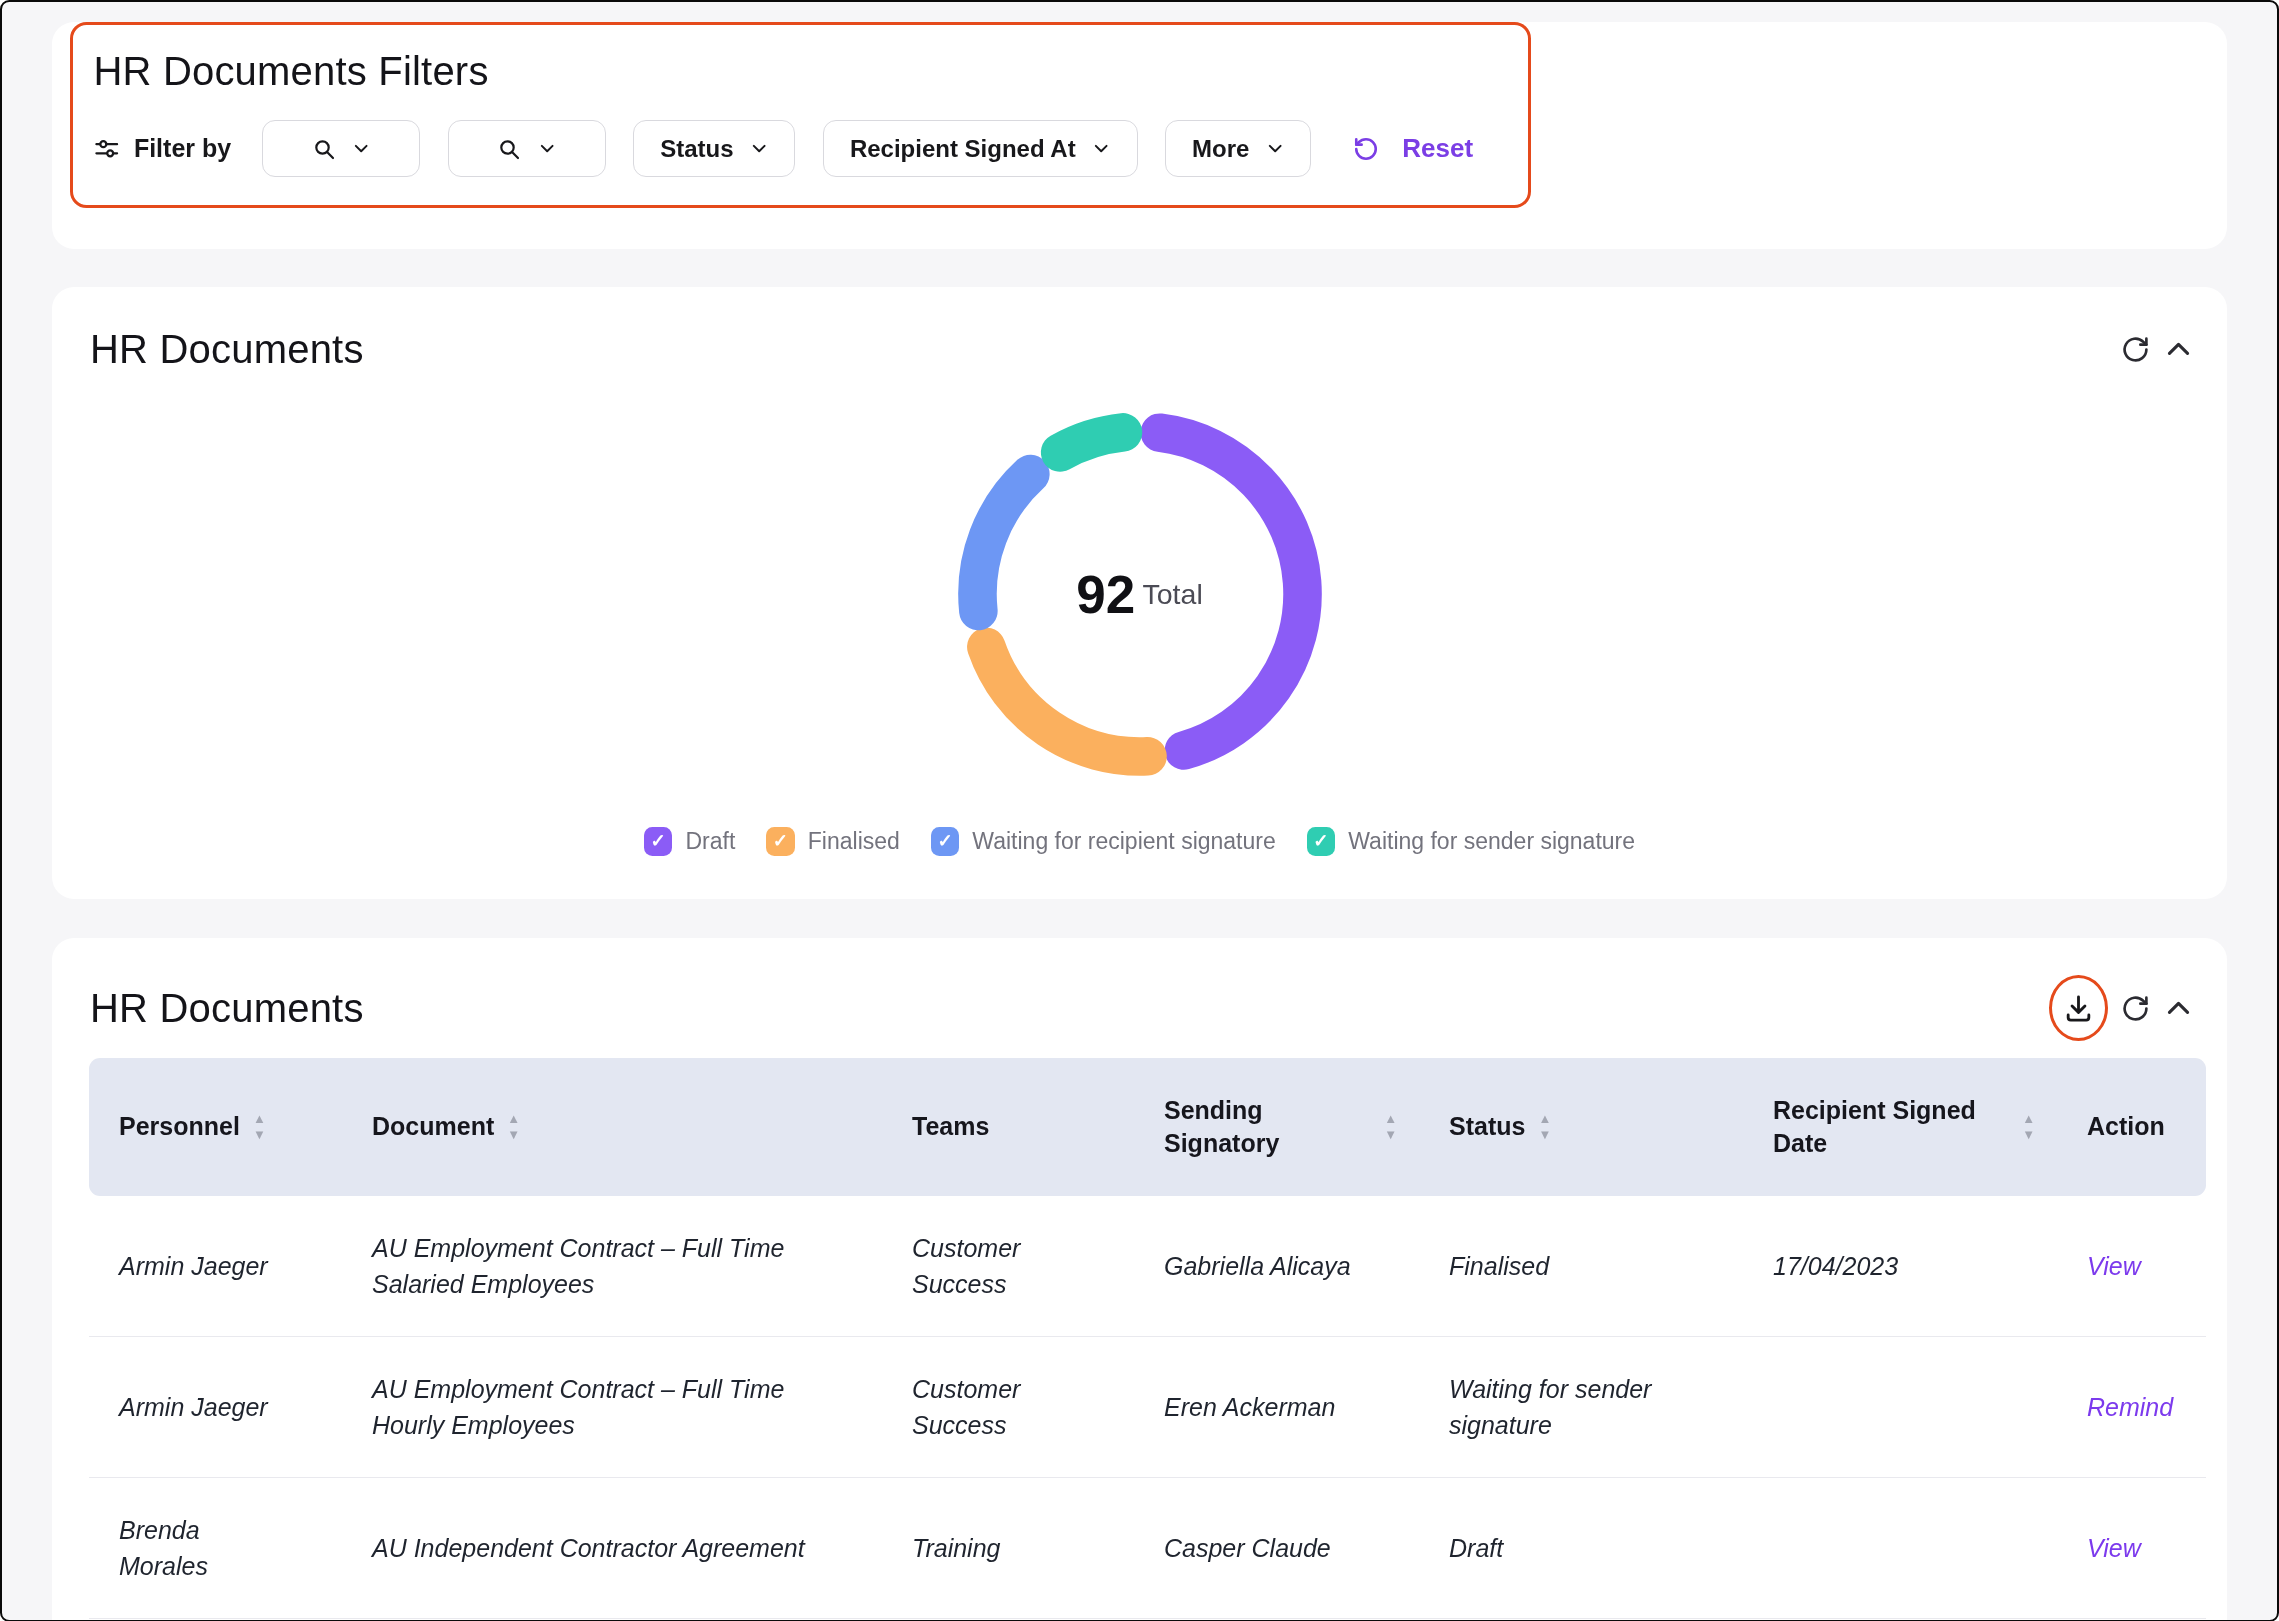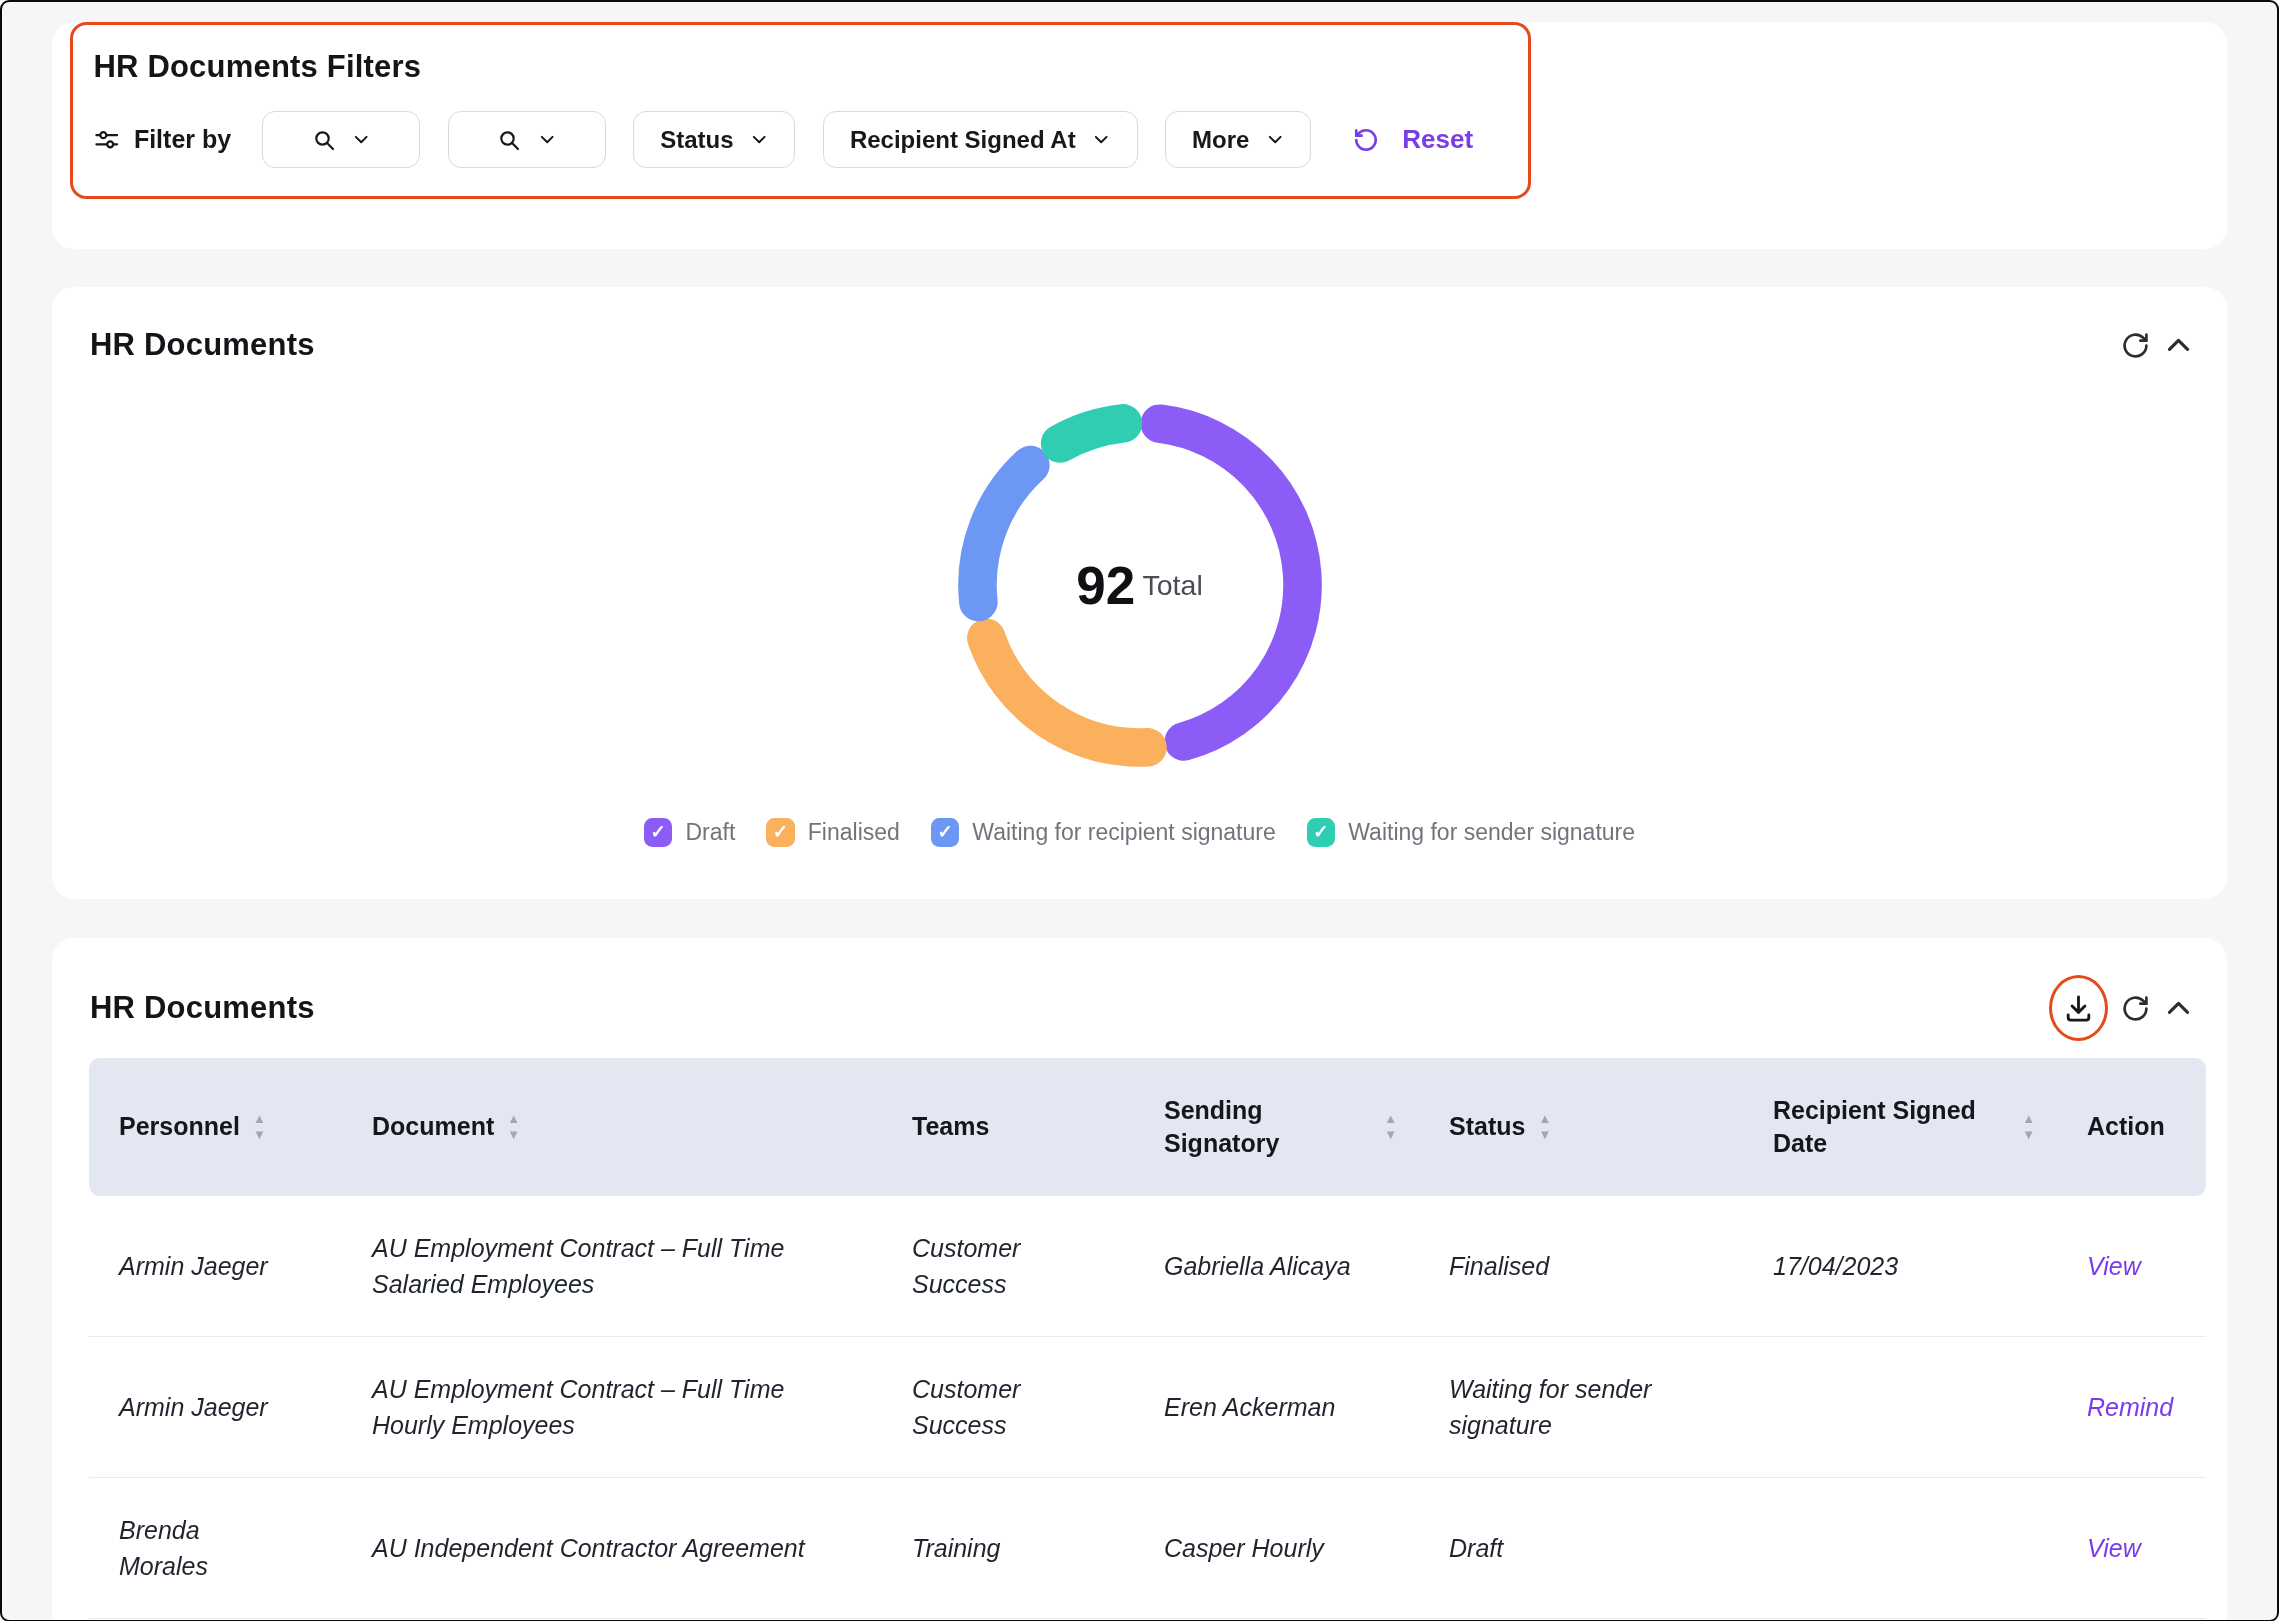--- a/index.html
+++ b/index.html
@@ -26,7 +26,7 @@
     border-radius: 16.5px;
     padding: 24px 22px 27.5px 20px;
   }
-  h2.card-title { font-size: 31px; font-weight: 700; color:#141419; letter-spacing: 0.2px; }
+  h2.card-title { font-size: 40px; font-weight: 400; color:#141419; letter-spacing: 0.2px; }
 
   .filter-row { display:flex; align-items:center; margin-top: 26px; }
   .filter-by { display:flex; align-items:center; gap:13px; font-size:25px; font-weight:700; color:#18181b; margin-right: 31px; }

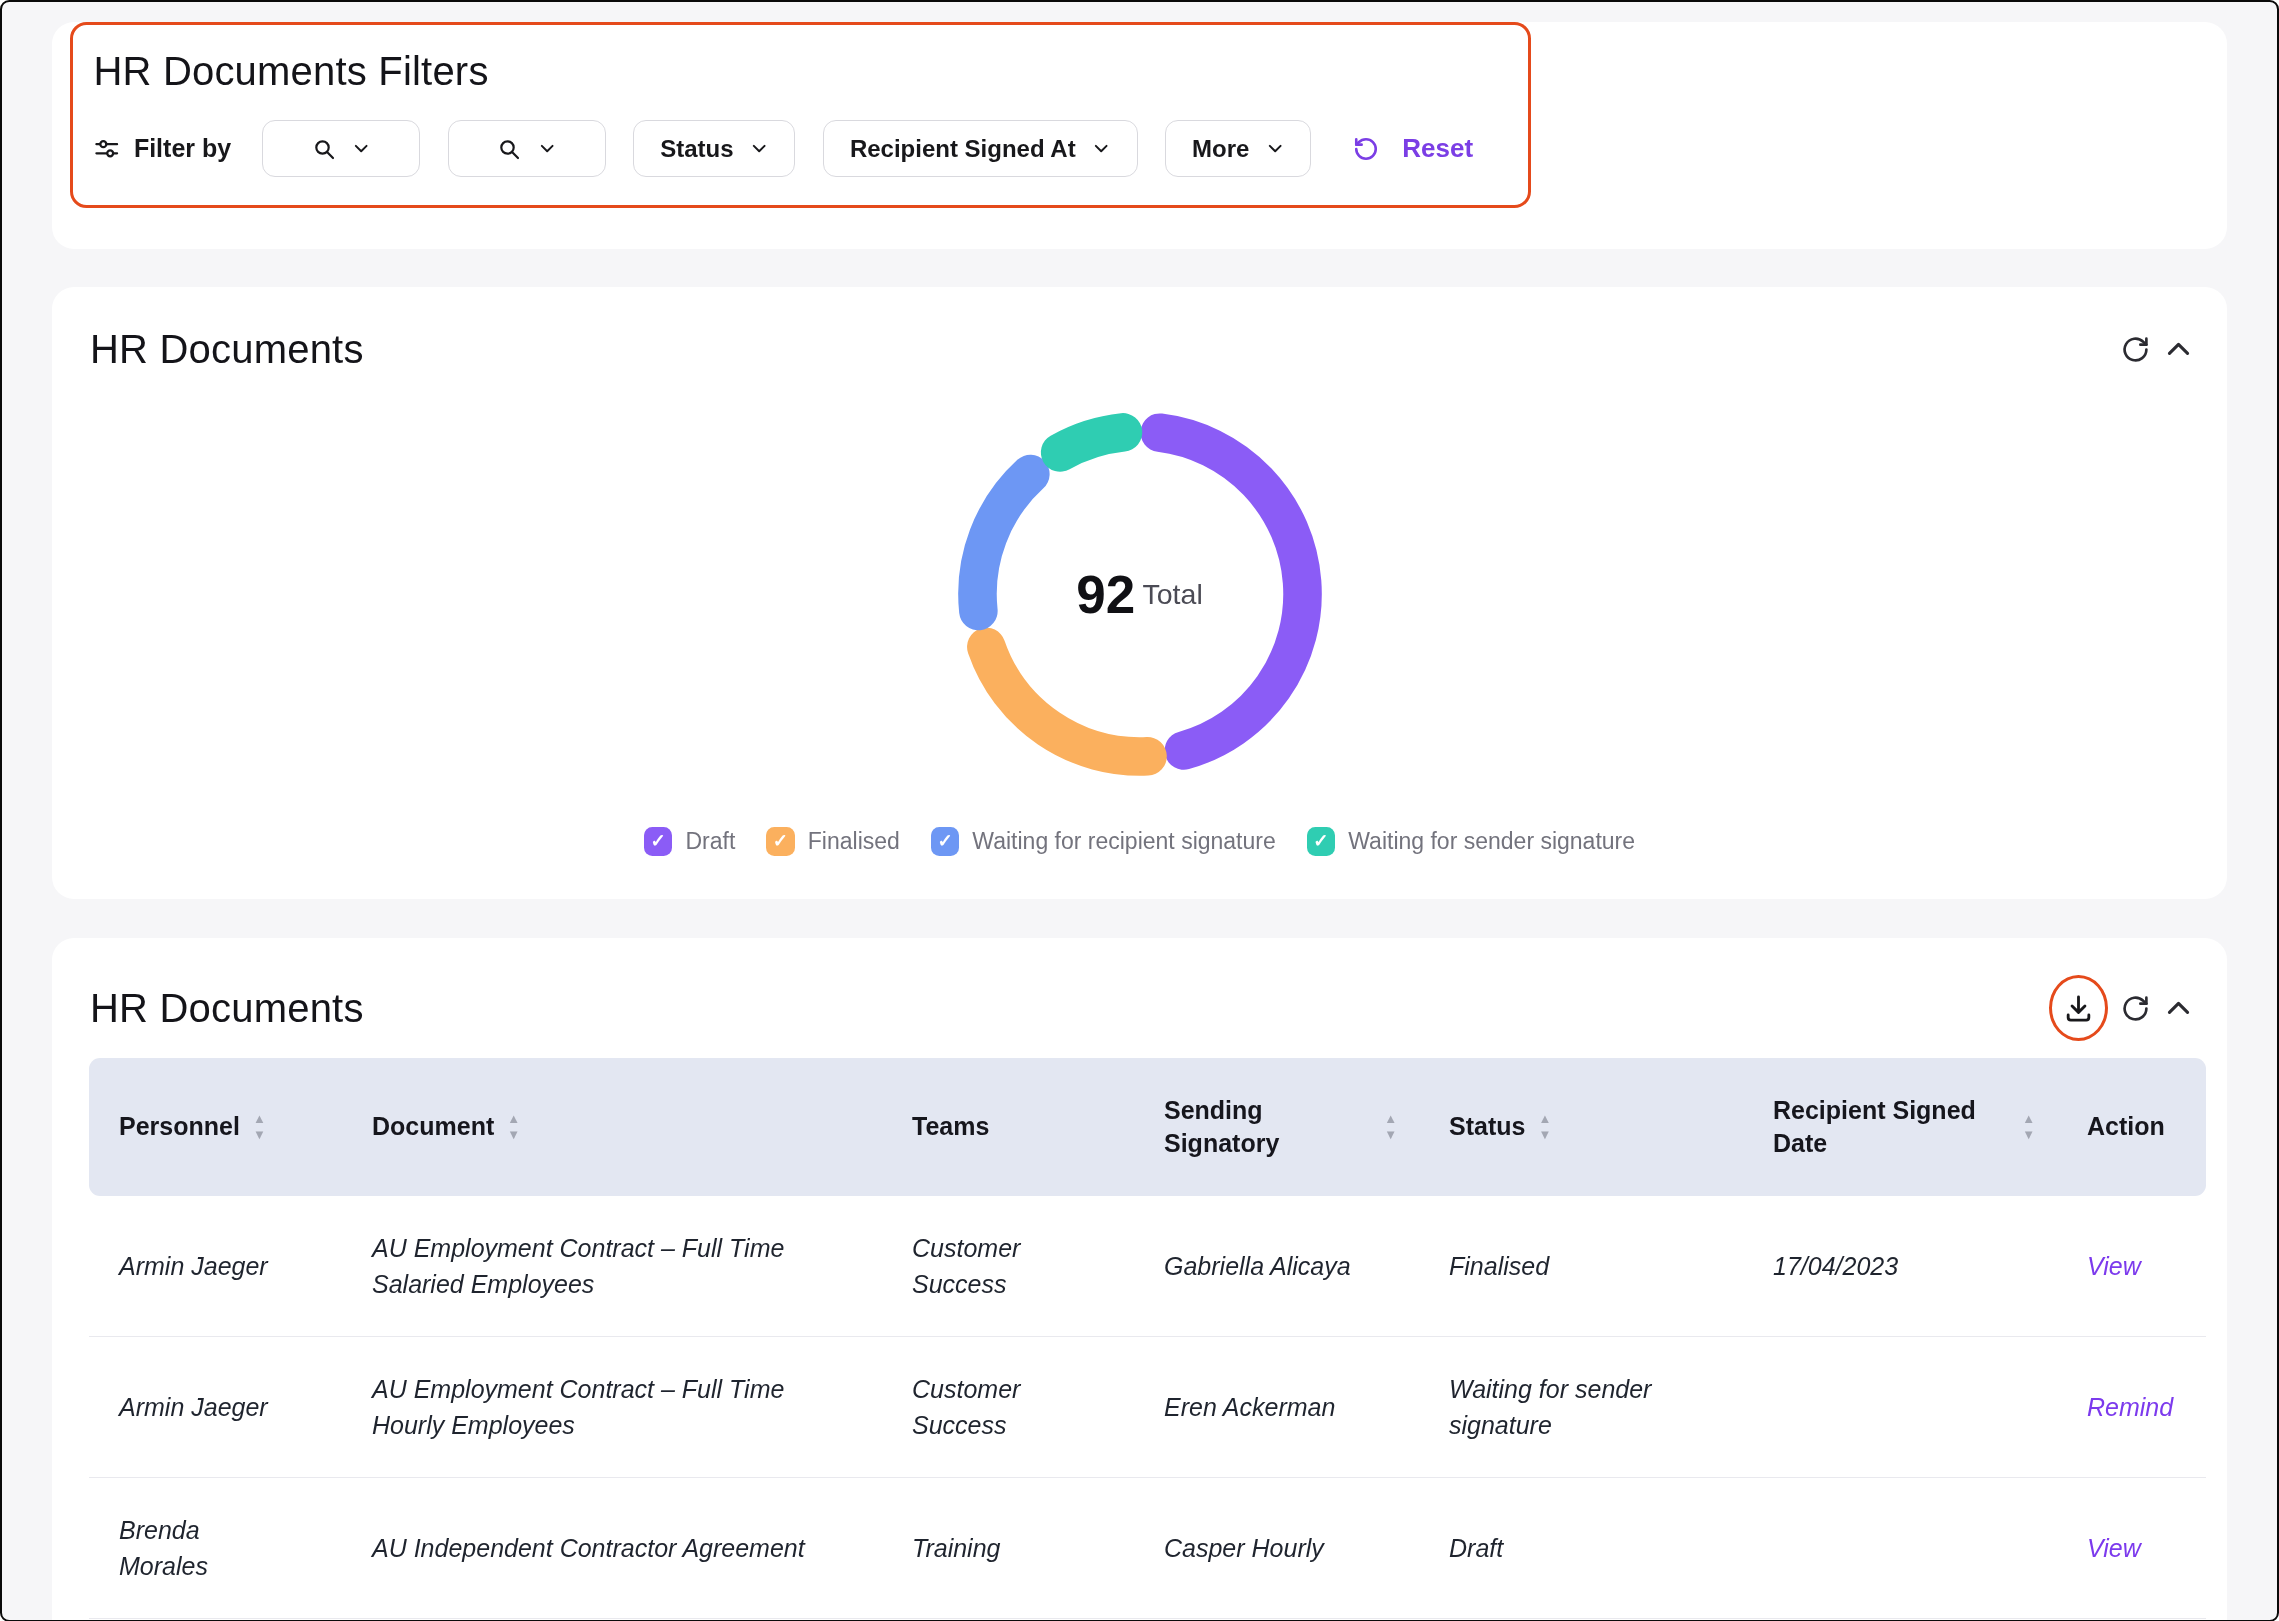--- a/index.html
+++ b/index.html
@@ -341,7 +341,7 @@
             <td>Brenda Morales</td>
             <td>AU Independent Contractor Agreement</td>
             <td>Training</td>
-            <td>Casper Hourly</td>
+            <td>Casper Claude</td>
             <td>Draft</td>
             <td></td>
             <td><a class="action-link">View</a></td>

